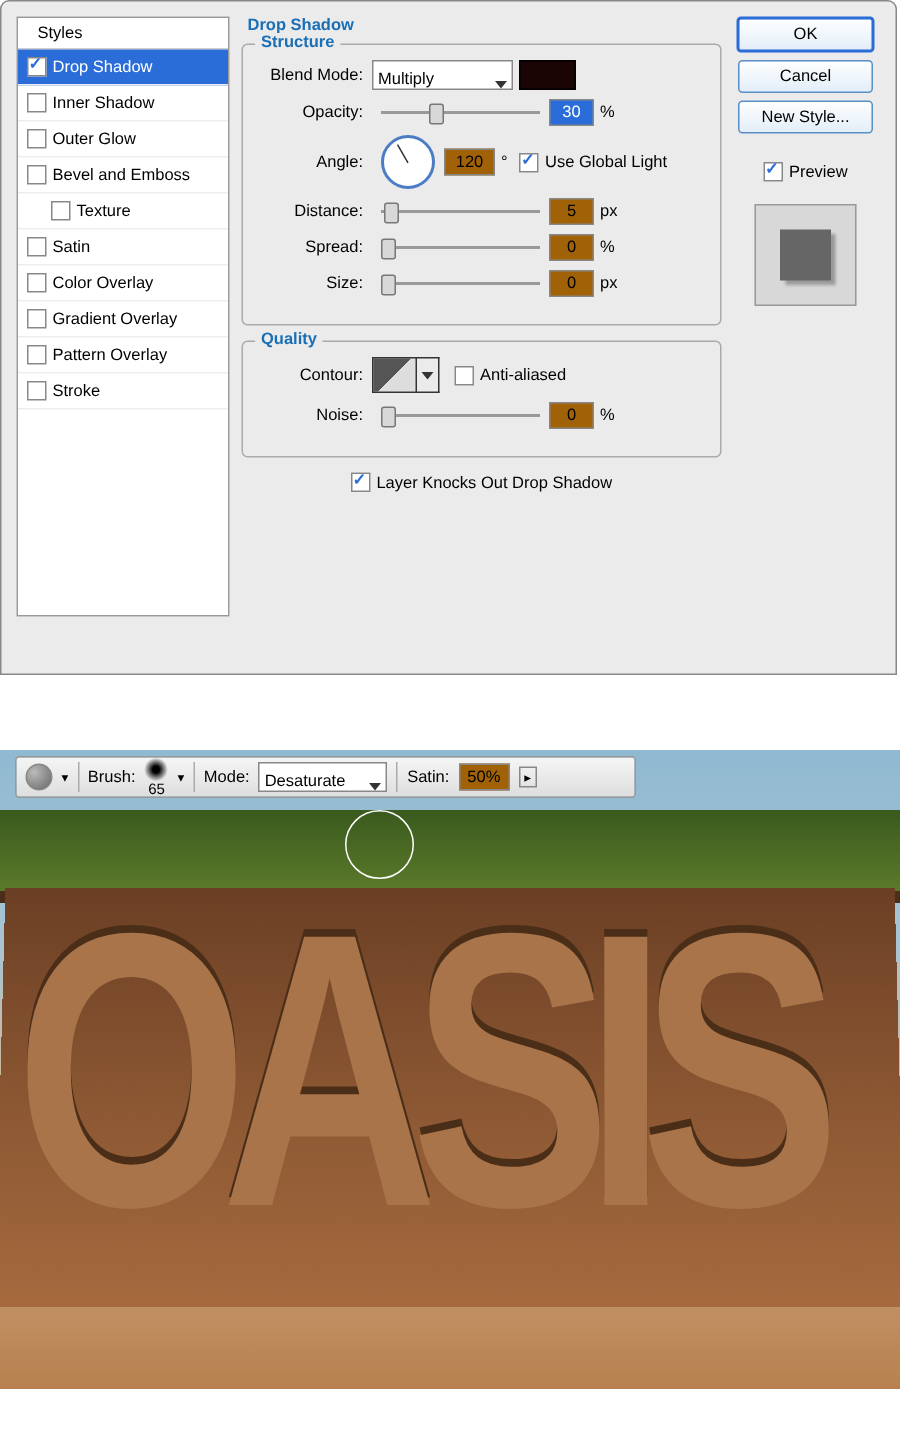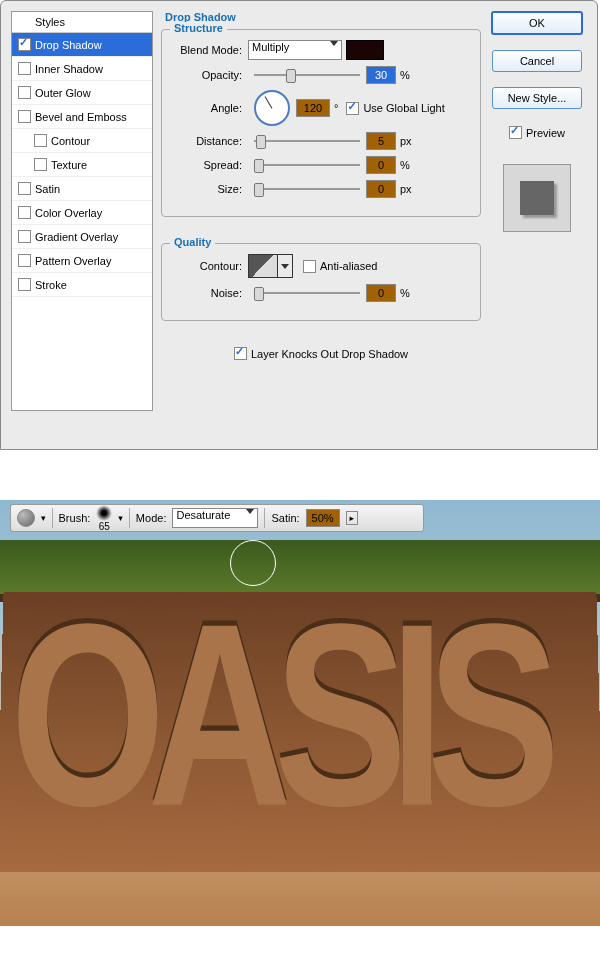--- a/index.html
+++ b/index.html
@@ -10,7 +10,7 @@
 .winbtn.cls{width:44px;background:linear-gradient(#e66,#c11112);color:#fff;font-weight:bold;border-radius:0 4px 0 0}
 .content{padding:10px;display:flex;gap:8px}
 .styles-panel{width:140px;border:1px solid #999;background:#fff;height:398px}
-.styles-head{padding:4px 23px;border-bottom:1px solid #ccc}
+.styles-head{padding:4px 13px;border-bottom:1px solid #ccc}
 .styles-item{padding:5px 6px;border-bottom:1px solid #eee;display:flex;align-items:center;gap:4px}
 .styles-item.active{background:#2b6dd8;color:#fff}
 .styles-item.sub{padding-left:22px}

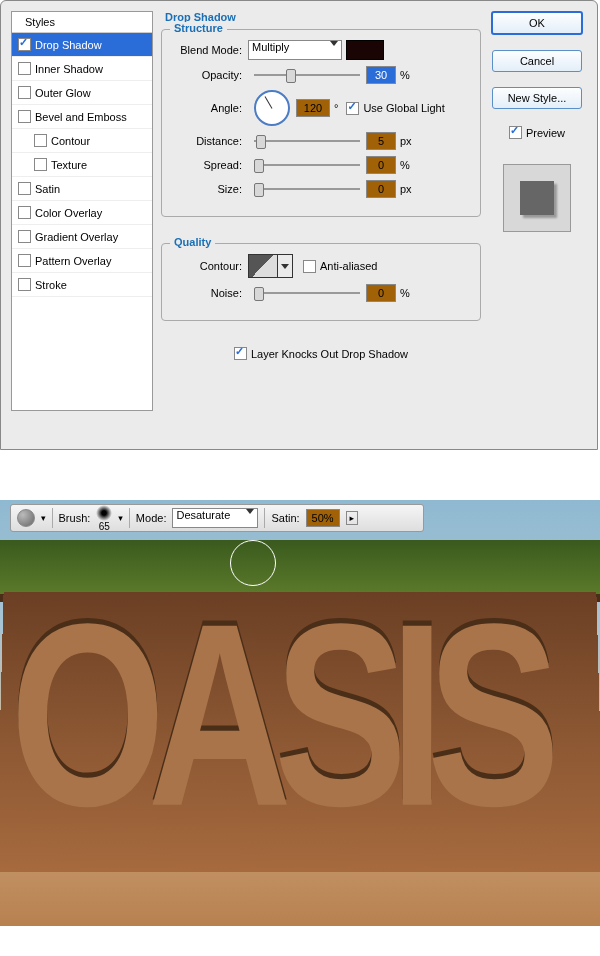--- a/index.html
+++ b/index.html
@@ -17,7 +17,7 @@
 .chk{width:11px;height:11px;border:1px solid #888;background:#fff;display:inline-block}
 .chk.on{background:#fff;position:relative}
 .chk.on:after{content:"✓";position:absolute;left:0;top:-3px;color:#2b6dd8;font-size:11px;font-weight:bold}
-.fieldset{border:1px solid #aaa;border-radius:4px;margin-bottom:26px;padding:10px 12px 12px;position:relative;width:294px}
+.fieldset{border:1px solid #aaa;border-radius:4px;margin-bottom:10px;padding:10px 12px 12px;position:relative;width:294px}
 .legend{position:absolute;top:-8px;left:8px;background:#ebebeb;color:#1a6fb5;padding:0 4px;font-weight:bold}
 .row{display:flex;align-items:center;margin-bottom:6px}
 .lbl{width:68px;text-align:right;margin-right:6px}

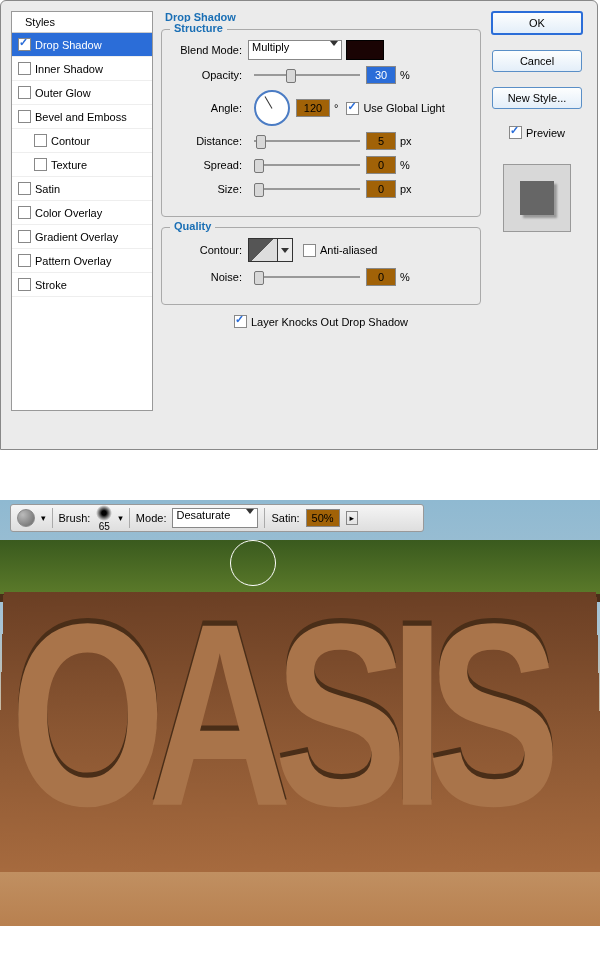--- a/index.html
+++ b/index.html
@@ -33,7 +33,7 @@
 .angle-dial:after{content:"";position:absolute;width:14px;height:1px;background:#333;left:16px;top:16px;transform-origin:left;transform:rotate(-120deg)}
 .contour-sw{width:28px;height:22px;border:1px solid #333;background:linear-gradient(135deg,#555 50%,#ddd 50%);display:inline-block}
 .dd{width:14px;height:22px;border:1px solid #333;border-left:none;display:inline-flex;align-items:center;justify-content:center}
-.rpanel{width:96px;display:flex;flex-direction:column;gap:15px;align-items:center}
+.rpanel{width:96px;display:flex;flex-direction:column;gap:5px;align-items:center}
 .btn{width:88px;height:20px;border:1px solid #5a8fc7;background:linear-gradient(#fdfefe,#e3eef9);border-radius:3px;text-align:center;line-height:20px;font-size:11px}
 .btn.primary{border:2px solid #2b6dd8}
 .preview-box{width:66px;height:66px;border:1px solid #999;background:#d8d8d8;margin-top:4px;display:flex;align-items:center;justify-content:center}

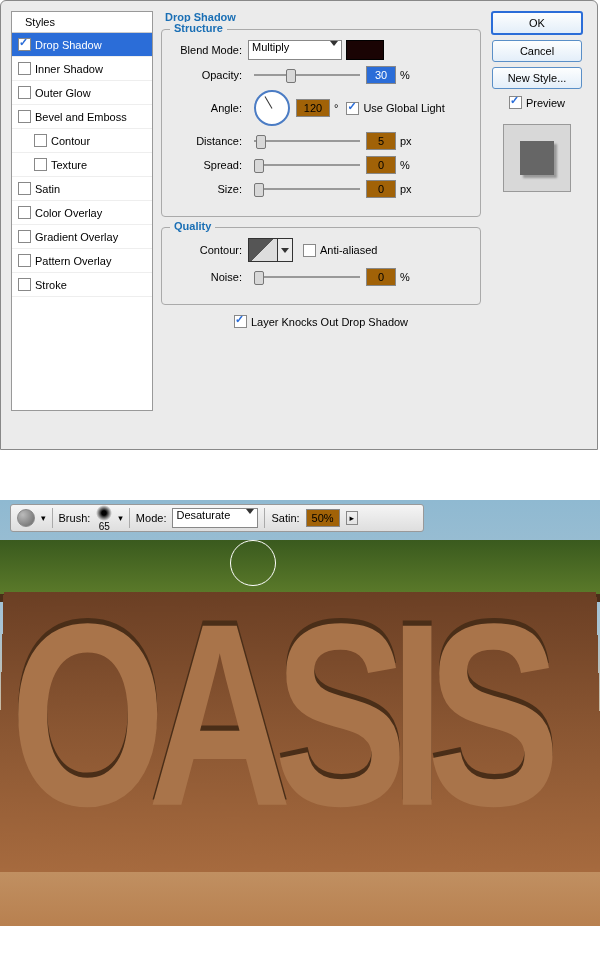--- a/index.html
+++ b/index.html
@@ -21,7 +21,7 @@
 .legend{position:absolute;top:-8px;left:8px;background:#ebebeb;color:#1a6fb5;padding:0 4px;font-weight:bold}
 .row{display:flex;align-items:center;margin-bottom:6px}
 .lbl{width:68px;text-align:right;margin-right:6px}
-.select{border:1px solid #888;background:#fff;width:86px;height:18px;padding:0 3px;display:flex;align-items:flex-start;justify-content:space-between}
+.select{border:1px solid #888;background:#fff;width:86px;height:18px;padding:0 3px;display:flex;align-items:flex-end;justify-content:space-between}
 .arrow{border-left:4px solid transparent;border-right:4px solid transparent;border-top:5px solid #333}
 .swatch{width:36px;height:18px;border:1px solid #000;background:#1a0404;margin-left:4px}
 .slider{width:106px;height:2px;background:#999;position:relative;margin:0 6px}

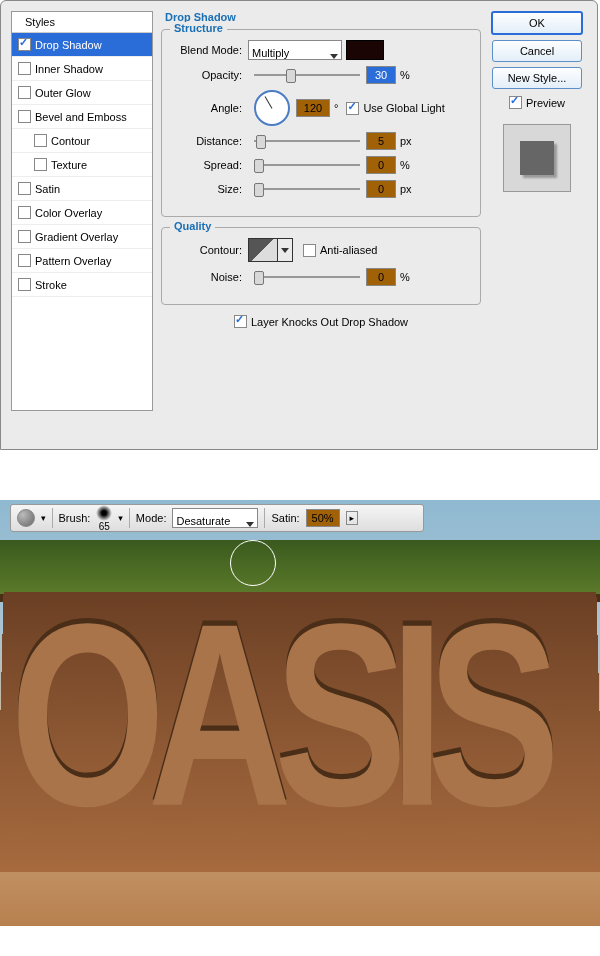--- a/index.html
+++ b/index.html
@@ -189,7 +189,7 @@
       <div class="btn primary">OK</div>
       <div class="btn">Cancel</div>
       <div class="btn">New Style...</div>
-      <div class="row" style="margin-top:2px">
+      <div class="row" style="margin-top:14px">
           <span class="chk on"></span>
           <span style="margin-left:4px">Preview</span>
         </div>

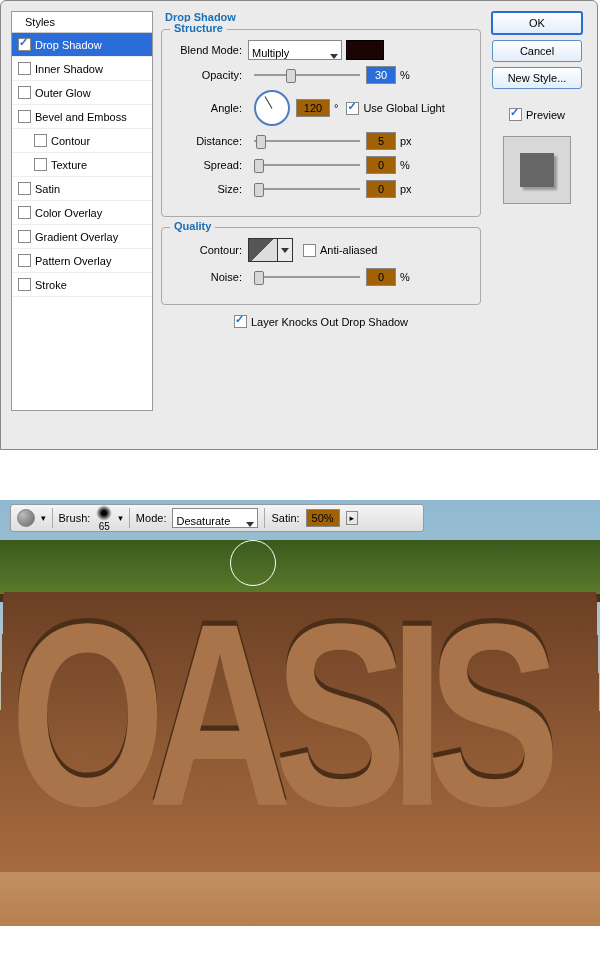--- a/index.html
+++ b/index.html
@@ -75,10 +75,6 @@
         </div>
       <div class="styles-item sub">
           <span class="chk"></span>
-          <span>Contour</span>
-        </div>
-      <div class="styles-item sub">
-          <span class="chk"></span>
           <span>Texture</span>
         </div>
       <div class="styles-item">

